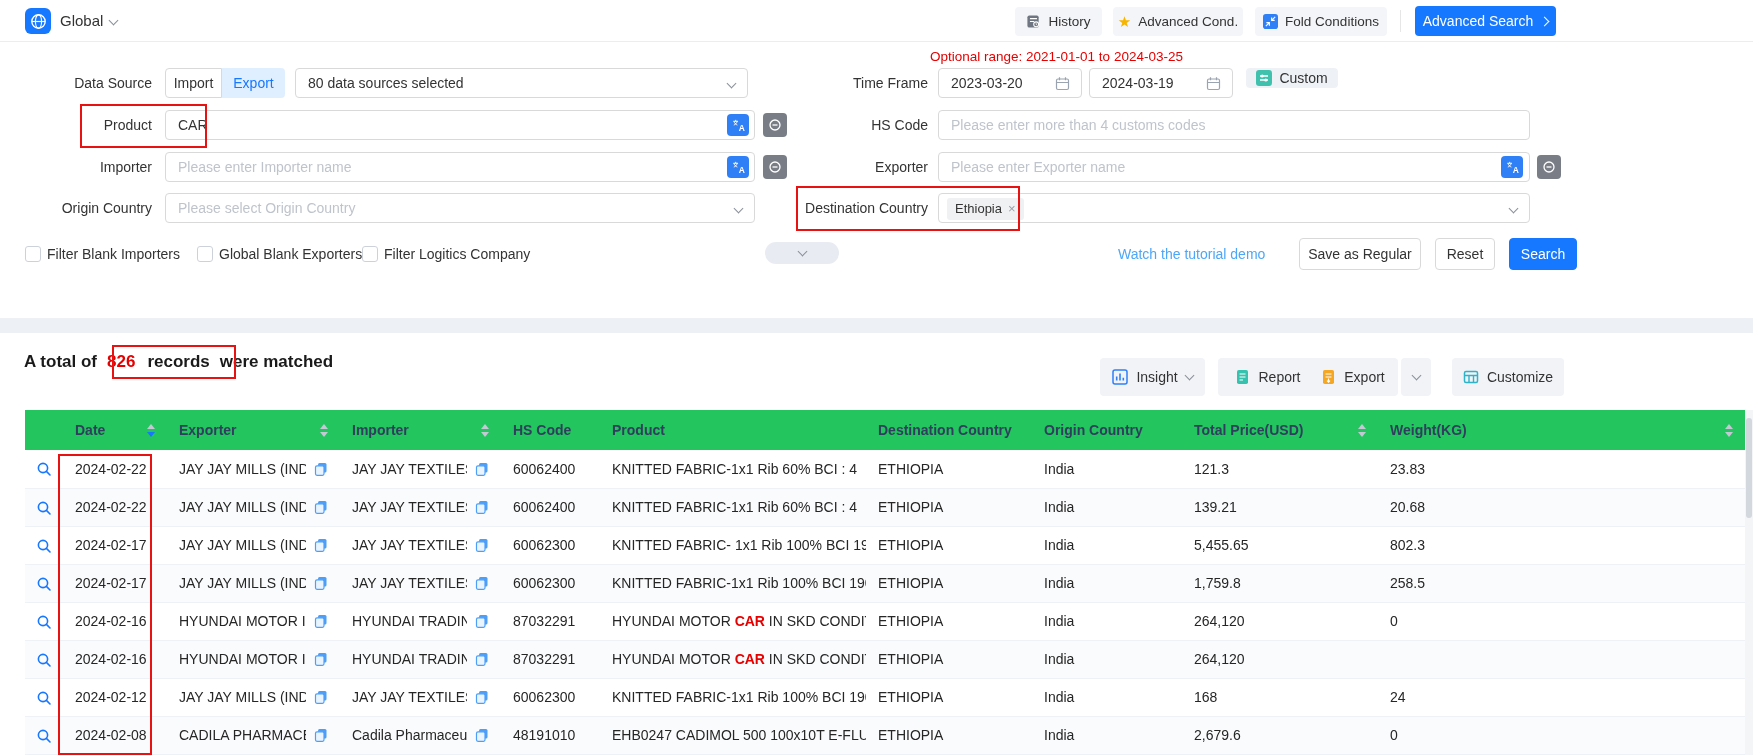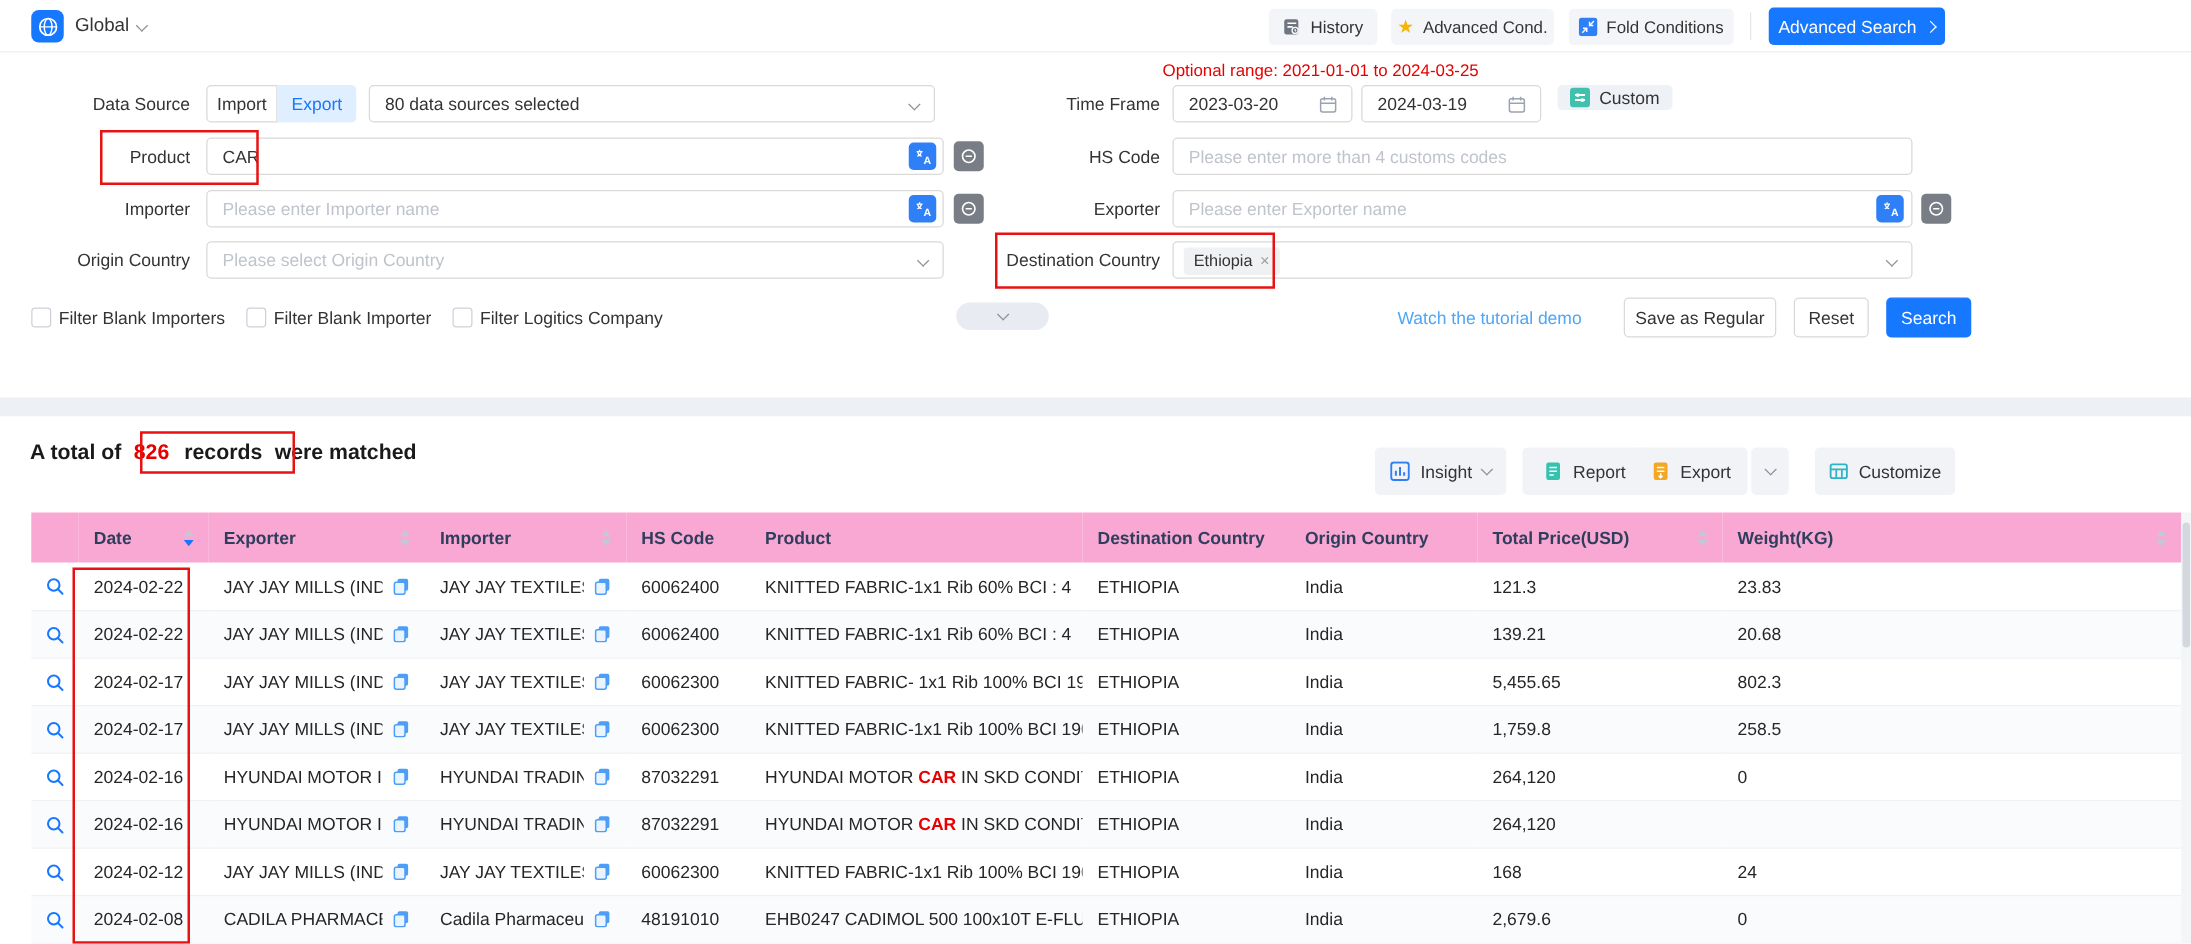--- a/index.html
+++ b/index.html
@@ -212,7 +212,7 @@
 <span class="cbx" style="left:25px;top:246px;"></span>
 <span class="cbx-label" style="left:47px;">Filter Blank Importers</span>
 <span class="cbx" style="left:197px;top:246px;"></span>
-<span class="cbx-label" style="left:219px;">Filter Blank Importer</span>
+<span class="cbx-label" style="left:219px;">Global Blank Exporters</span>
 <span class="cbx" style="left:362px;top:246px;"></span>
 <span class="cbx-label" style="left:384px;">Filter Logitics Company</span>
 <div class="pill">

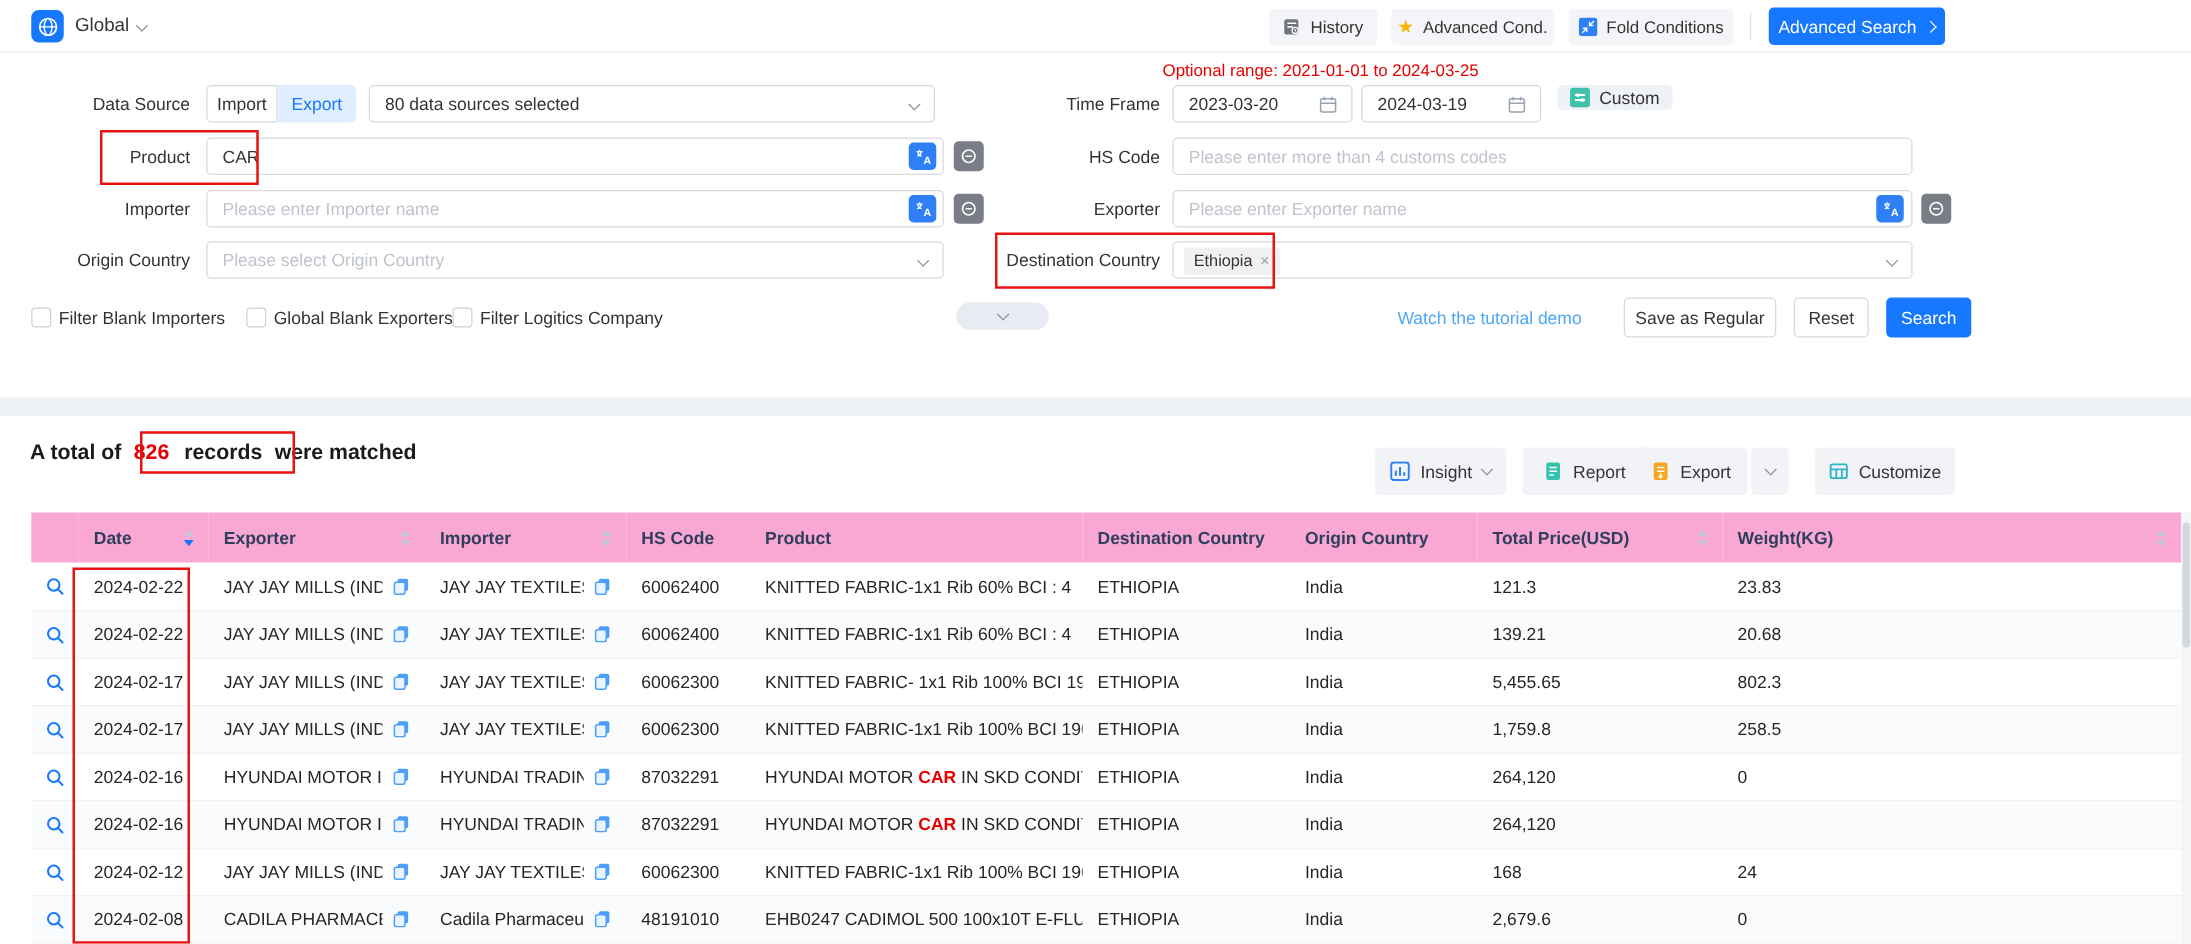--- a/index.html
+++ b/index.html
@@ -56,7 +56,7 @@
   
   #tablewrap { position:absolute; left:25px; top:410px; width:1720px; }
   table { width:1720px; table-layout:fixed; border-collapse:collapse; }
-  thead th { height:40px; background:#f9a8d4; font-size:14px; font-weight:bold; color:#2f3e5c; text-align:left; padding:0 12px; }
+  thead th { height:40px; background:#22c55e; font-size:14px; font-weight:bold; color:#2f3e5c; text-align:left; padding:0 12px; }
   .th-flex { display:flex; align-items:center; width:100%; }
   .sorter { display:inline-flex; flex-direction:column; gap:3px; margin-left:auto; cursor:pointer; }
   .tri-up { width:0; height:0; border-left:4px solid transparent; border-right:4px solid transparent; border-bottom:5px solid #c3c8d4; }

